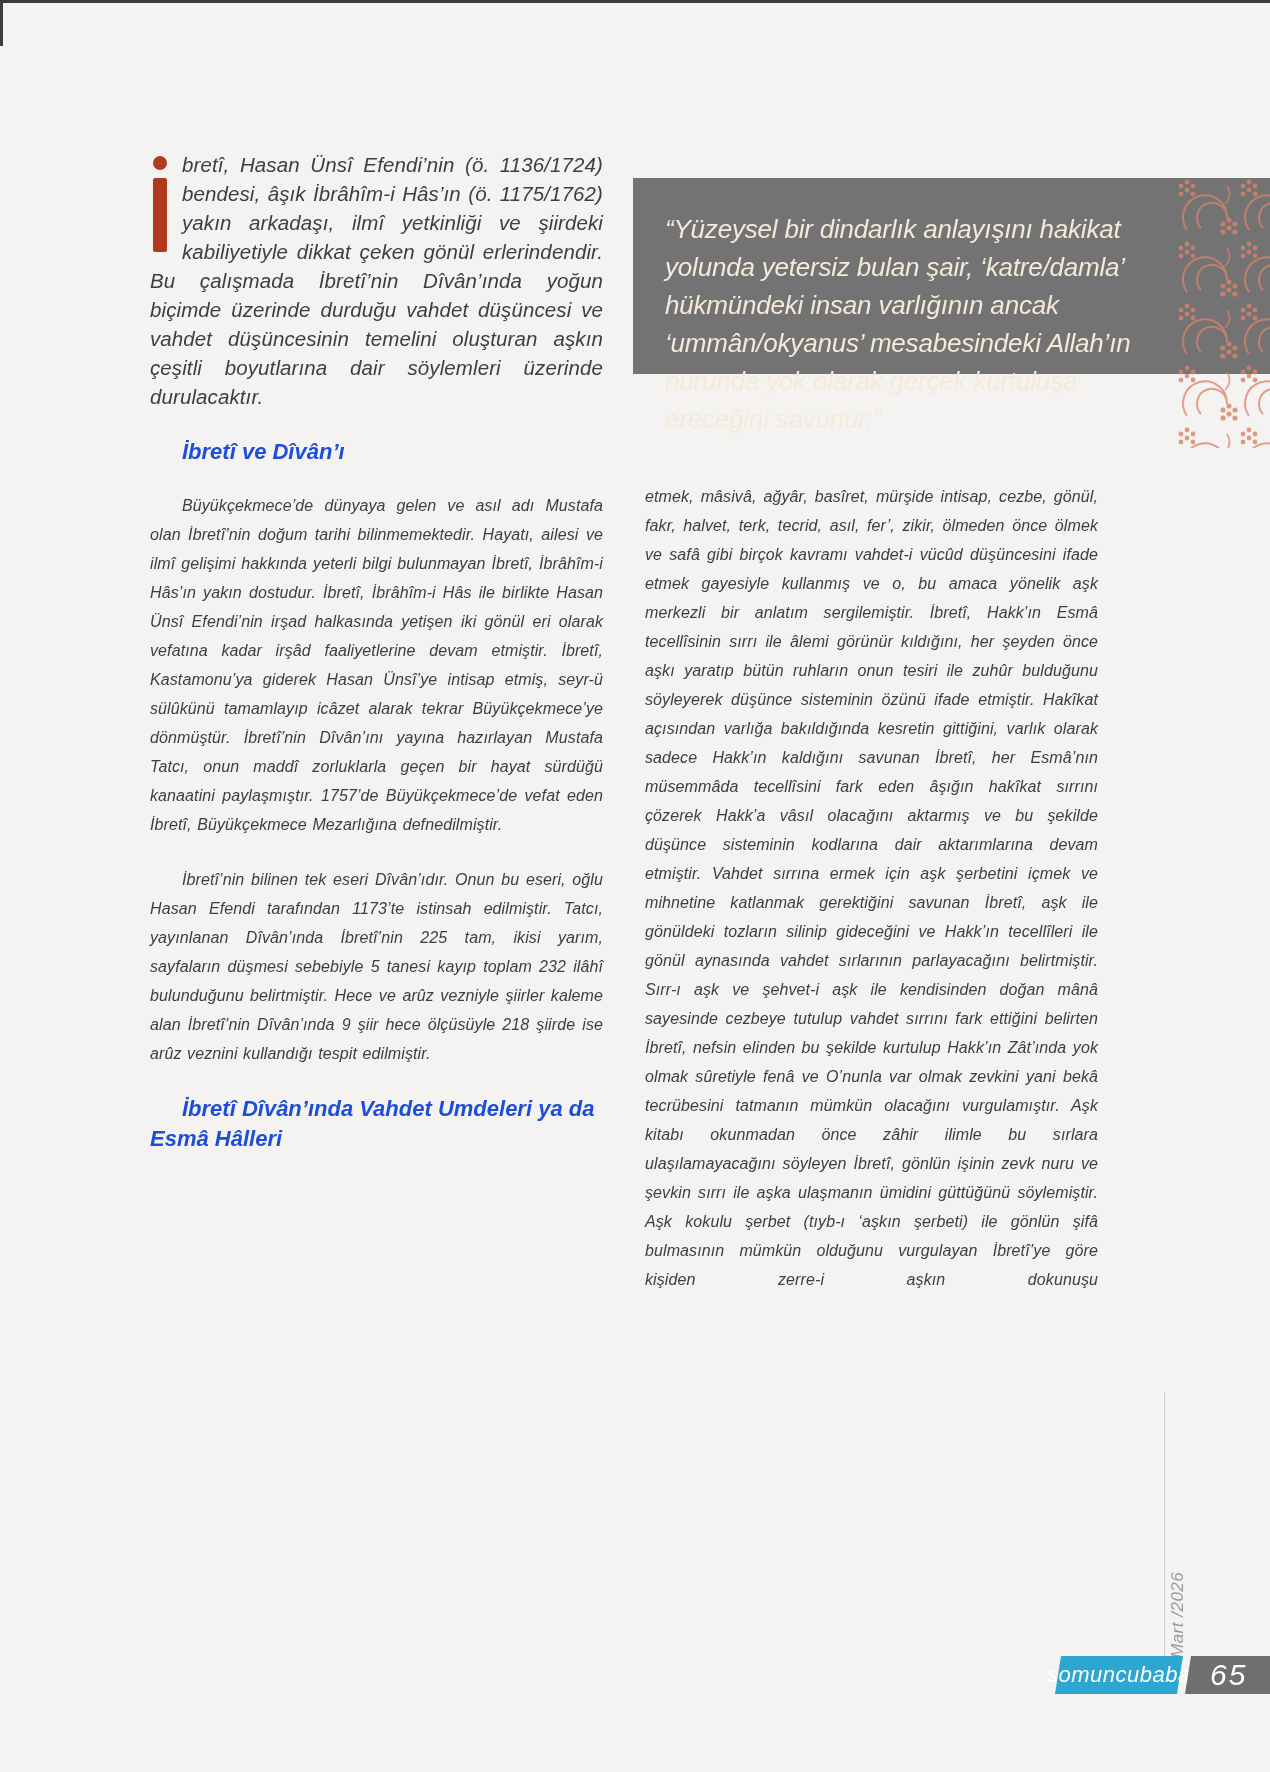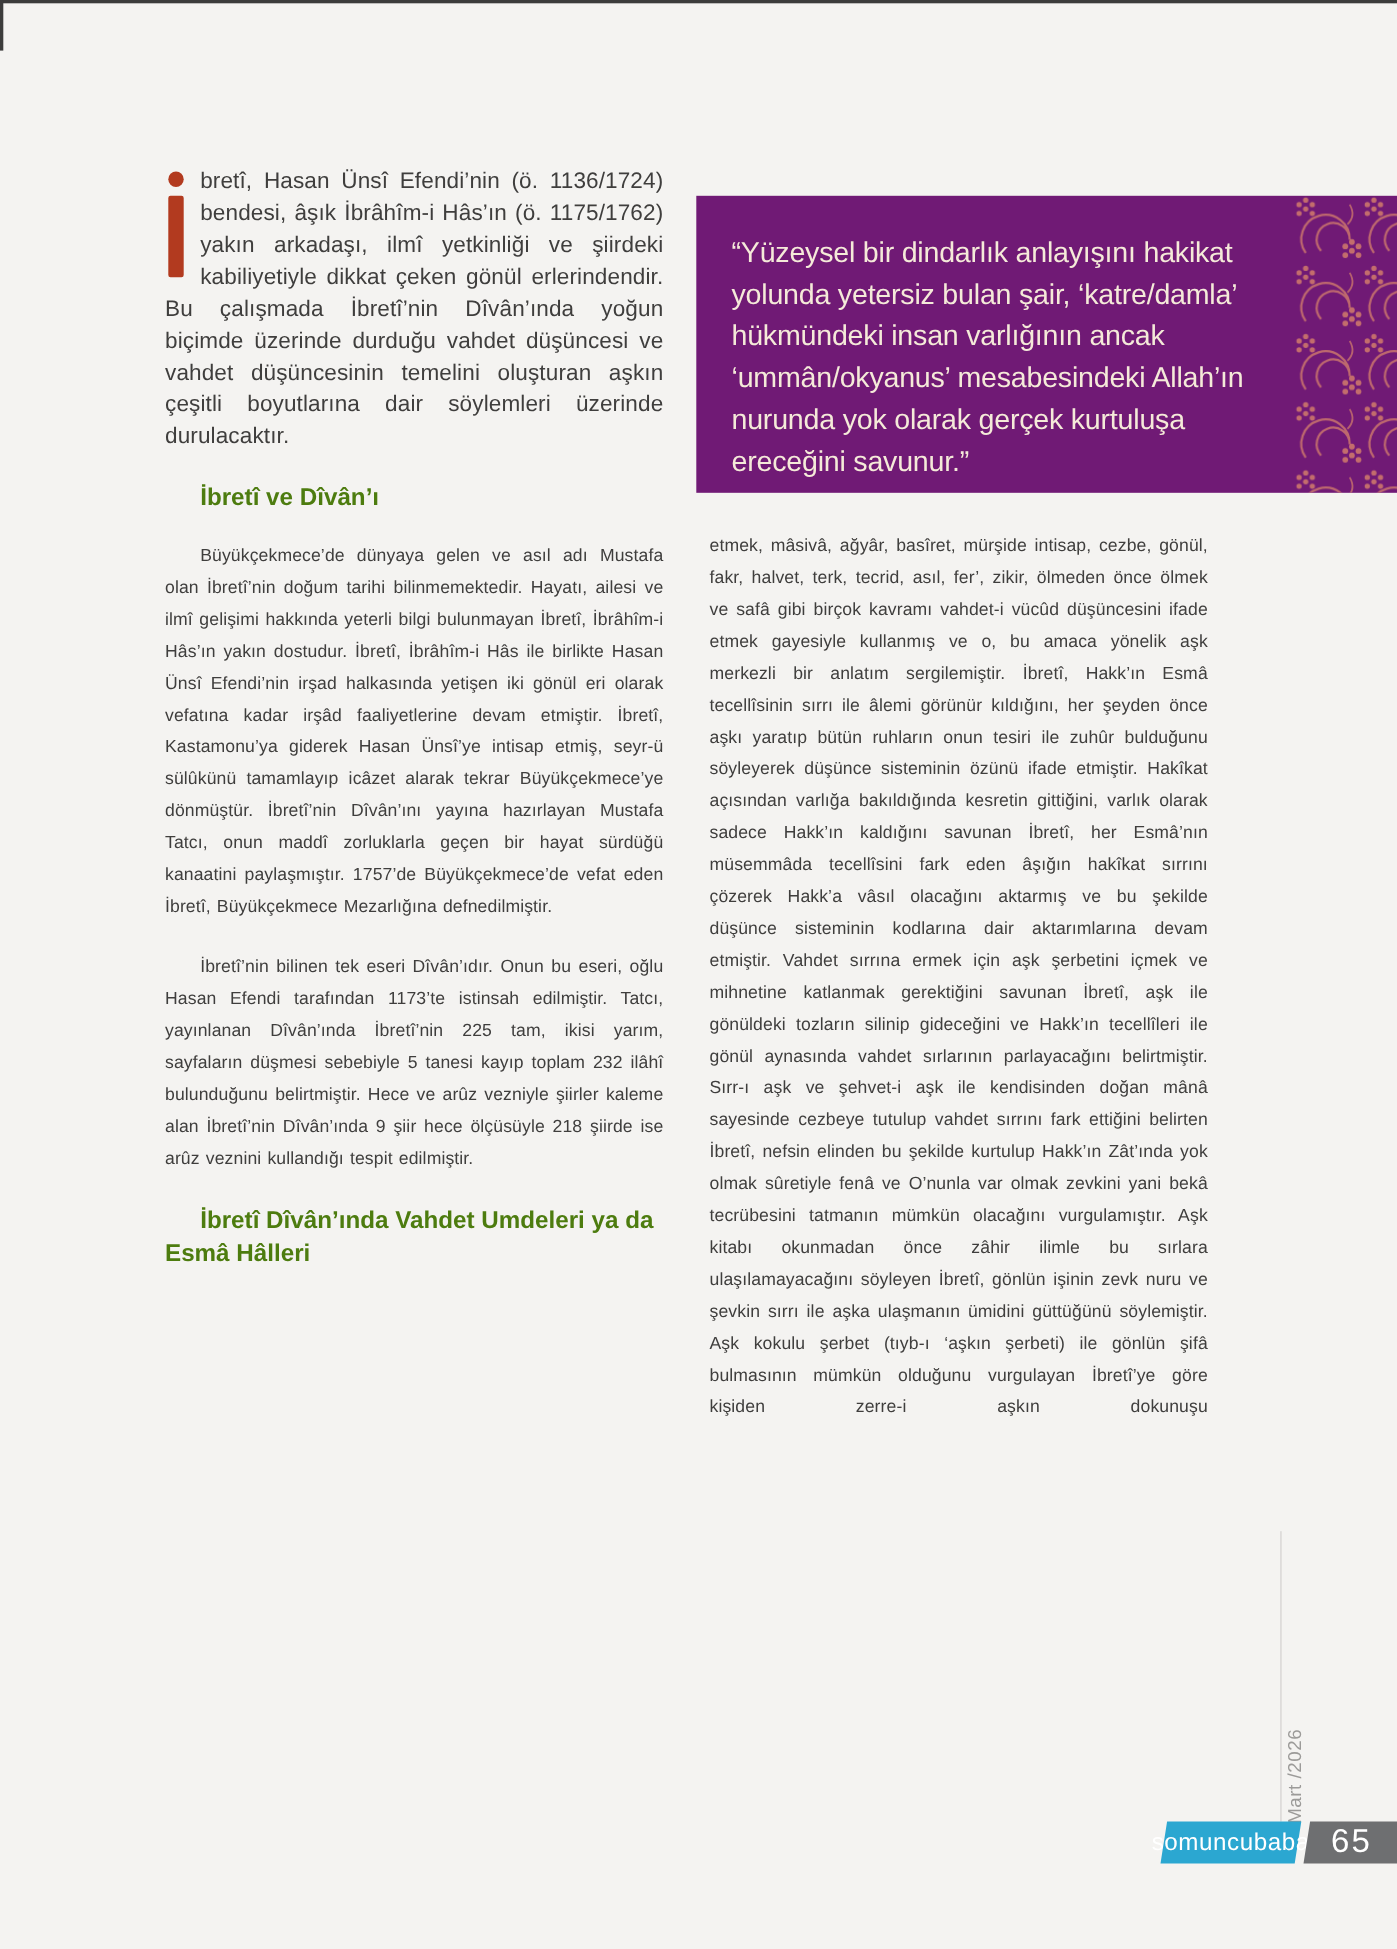--- a/index.html
+++ b/index.html
@@ -9,6 +9,7 @@
     background:#f4f3f1;
     overflow:hidden;
     font-family:"Liberation Sans","DejaVu Sans",sans-serif;
+    font-style:italic;
   }
   .top-rule{position:absolute;top:0;left:0;right:0;height:3px;background:#3c3c3c;}
   .left-tick{position:absolute;top:0;left:0;width:3px;height:46px;background:#3c3c3c;}

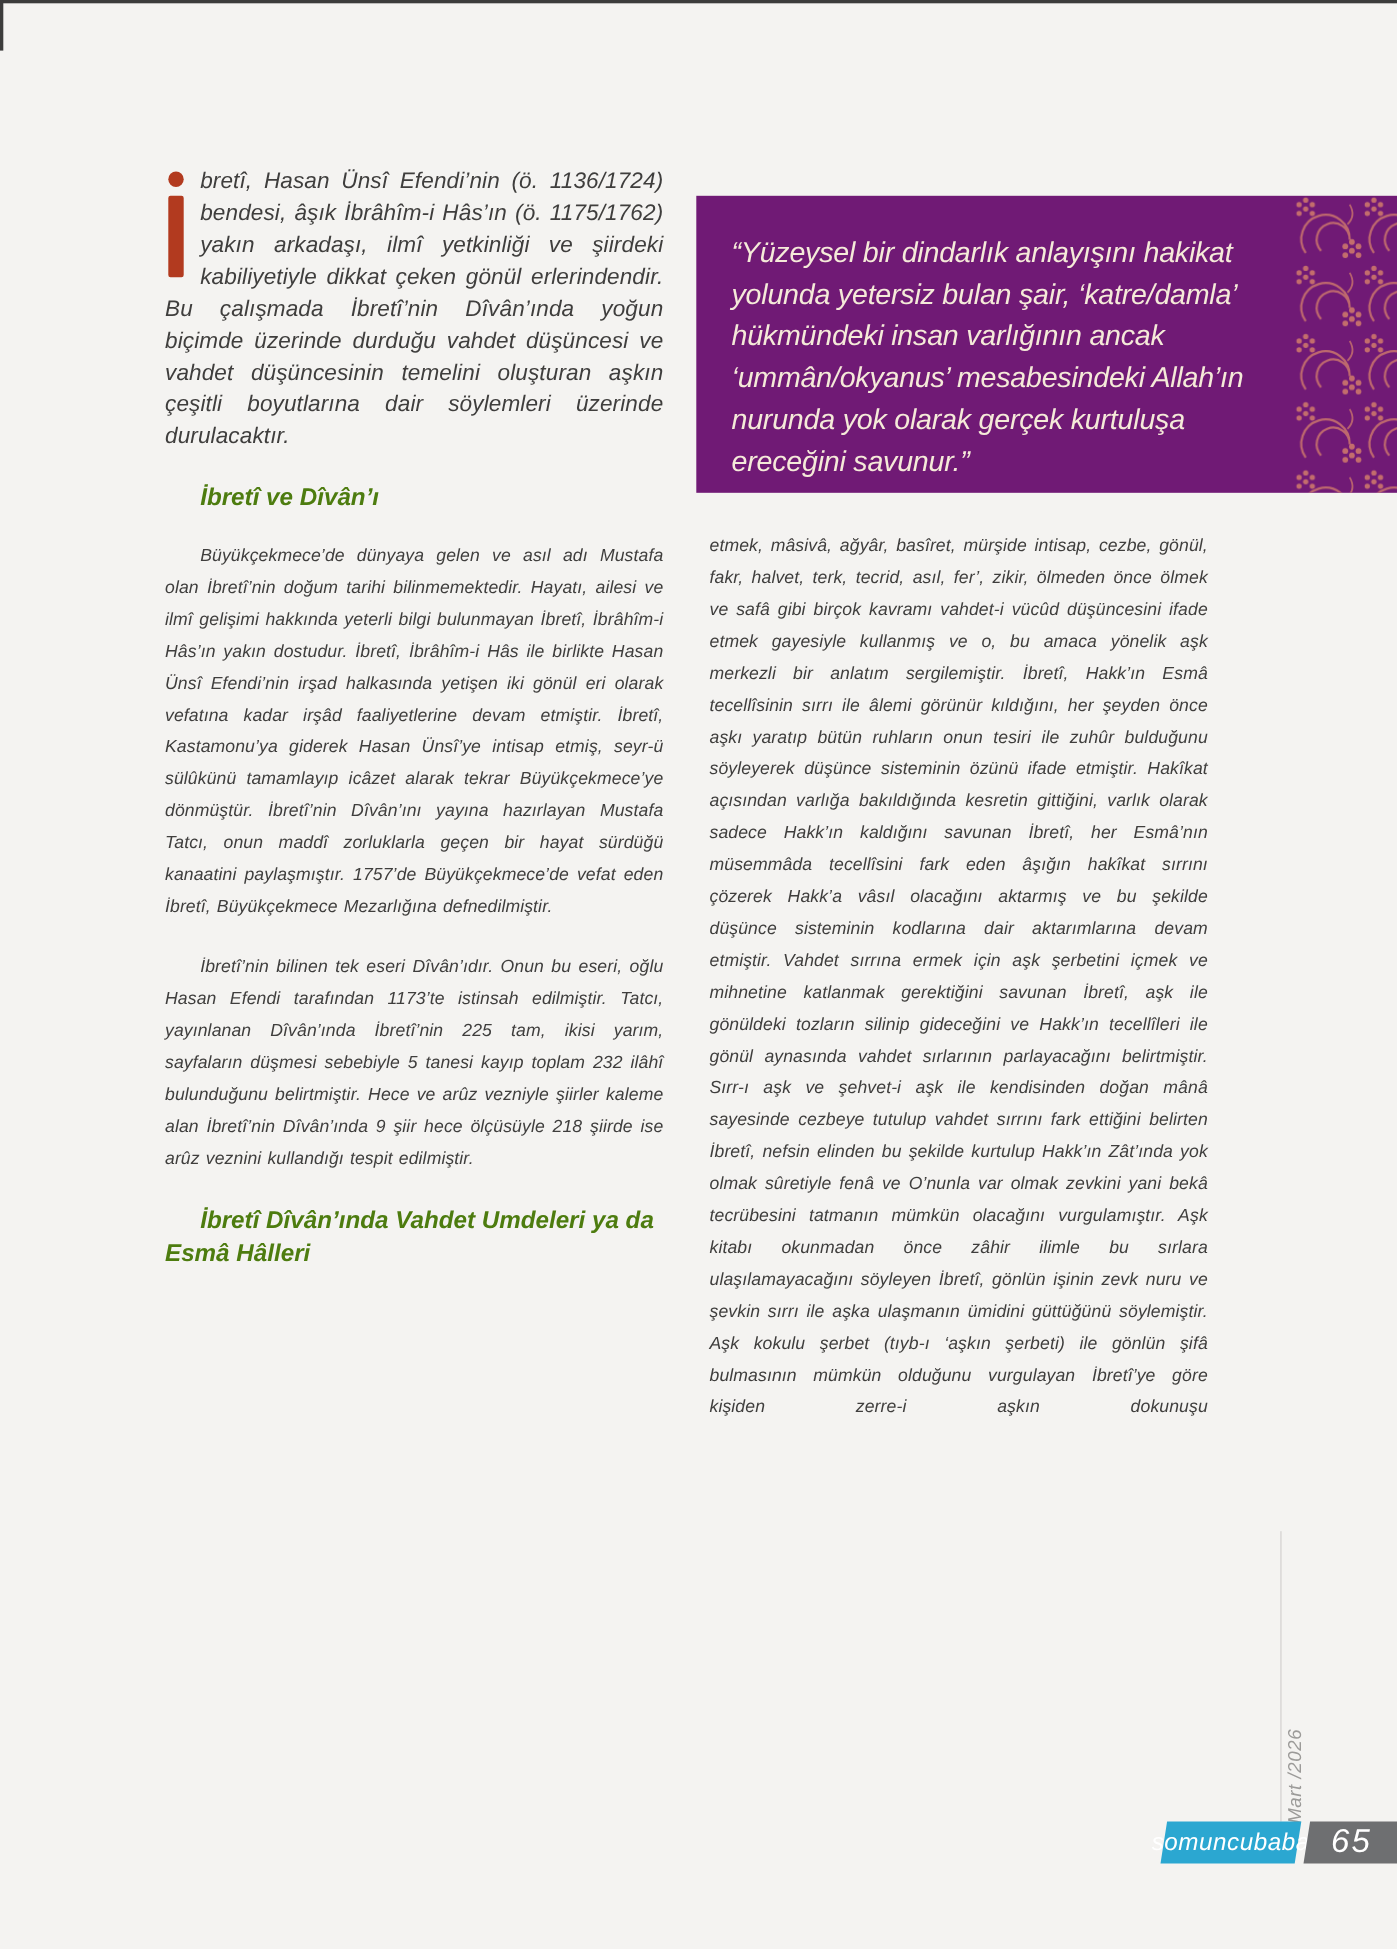--- a/index.html
+++ b/index.html
@@ -38,8 +38,8 @@
 
   
   .quote-box{
-    position:absolute;left:633px;top:178px;right:0;height:270px;
-    background:#701a75;
+    position:absolute;left:633px;top:178px;right:0;height:196px;
+    background:#737373;
   }
   .quote-text{
     position:absolute;left:32px;top:32px;width:515px;

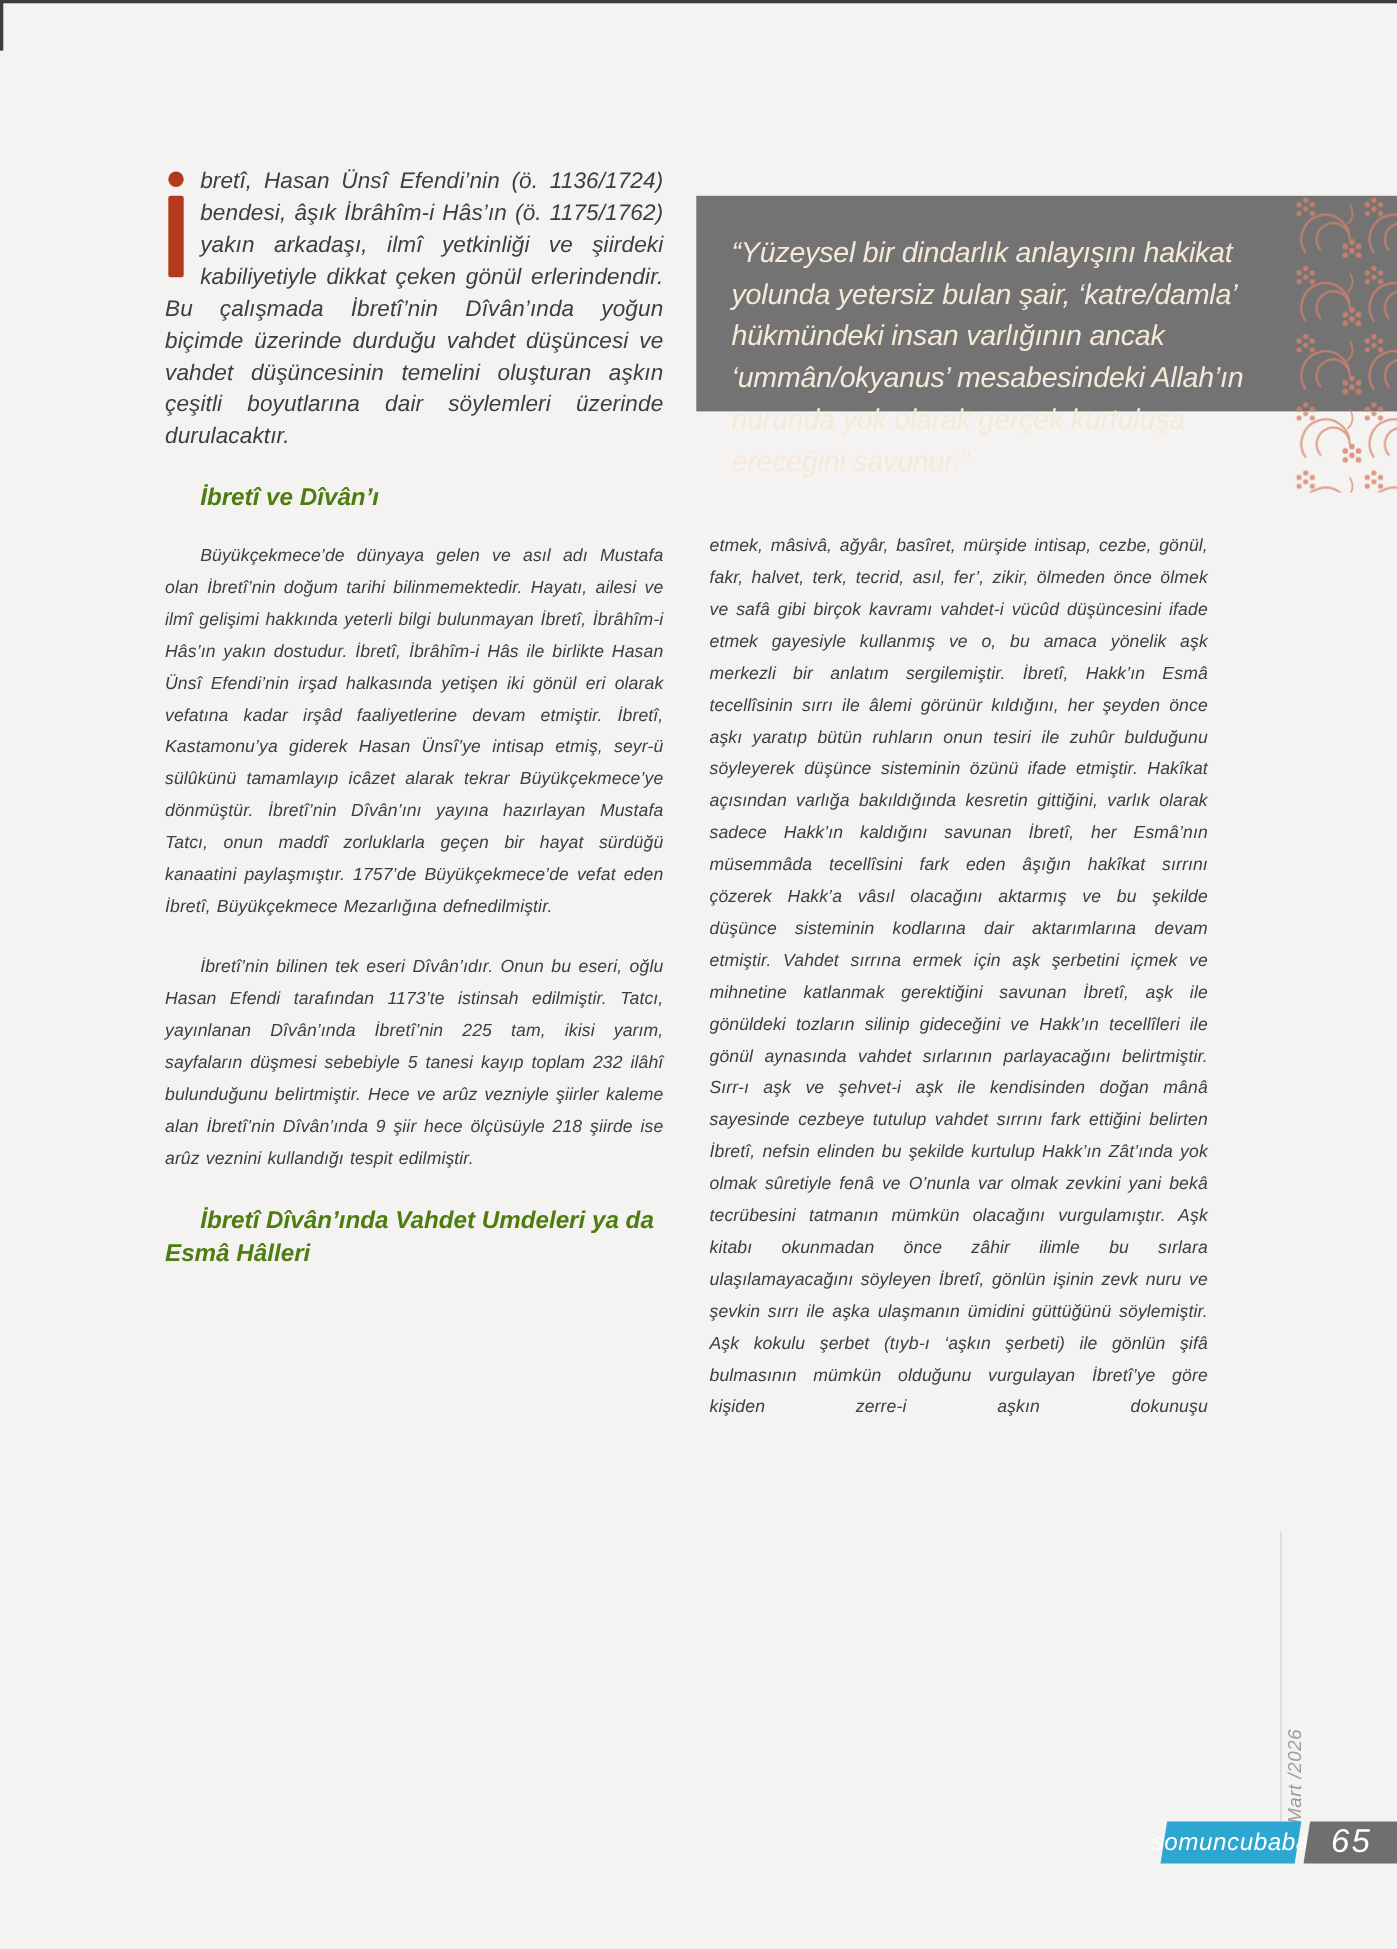--- a/index.html
+++ b/index.html
@@ -32,7 +32,7 @@
   .dropcap .dot{width:14px;height:14px;border-radius:50%;background:#b23a1f;}
   .dropcap .bar{width:14px;height:74px;background:#b23a1f;margin-top:8px;border-radius:2px;}
   .heading{
-    font-size:22px;font-weight:bold;color:#4d7c0f;
+    font-size:22px;font-weight:bold;color:#1d4ed8;
     line-height:30px;margin:0 0 24px 0;text-indent:32px;text-align:left;
   }
 

